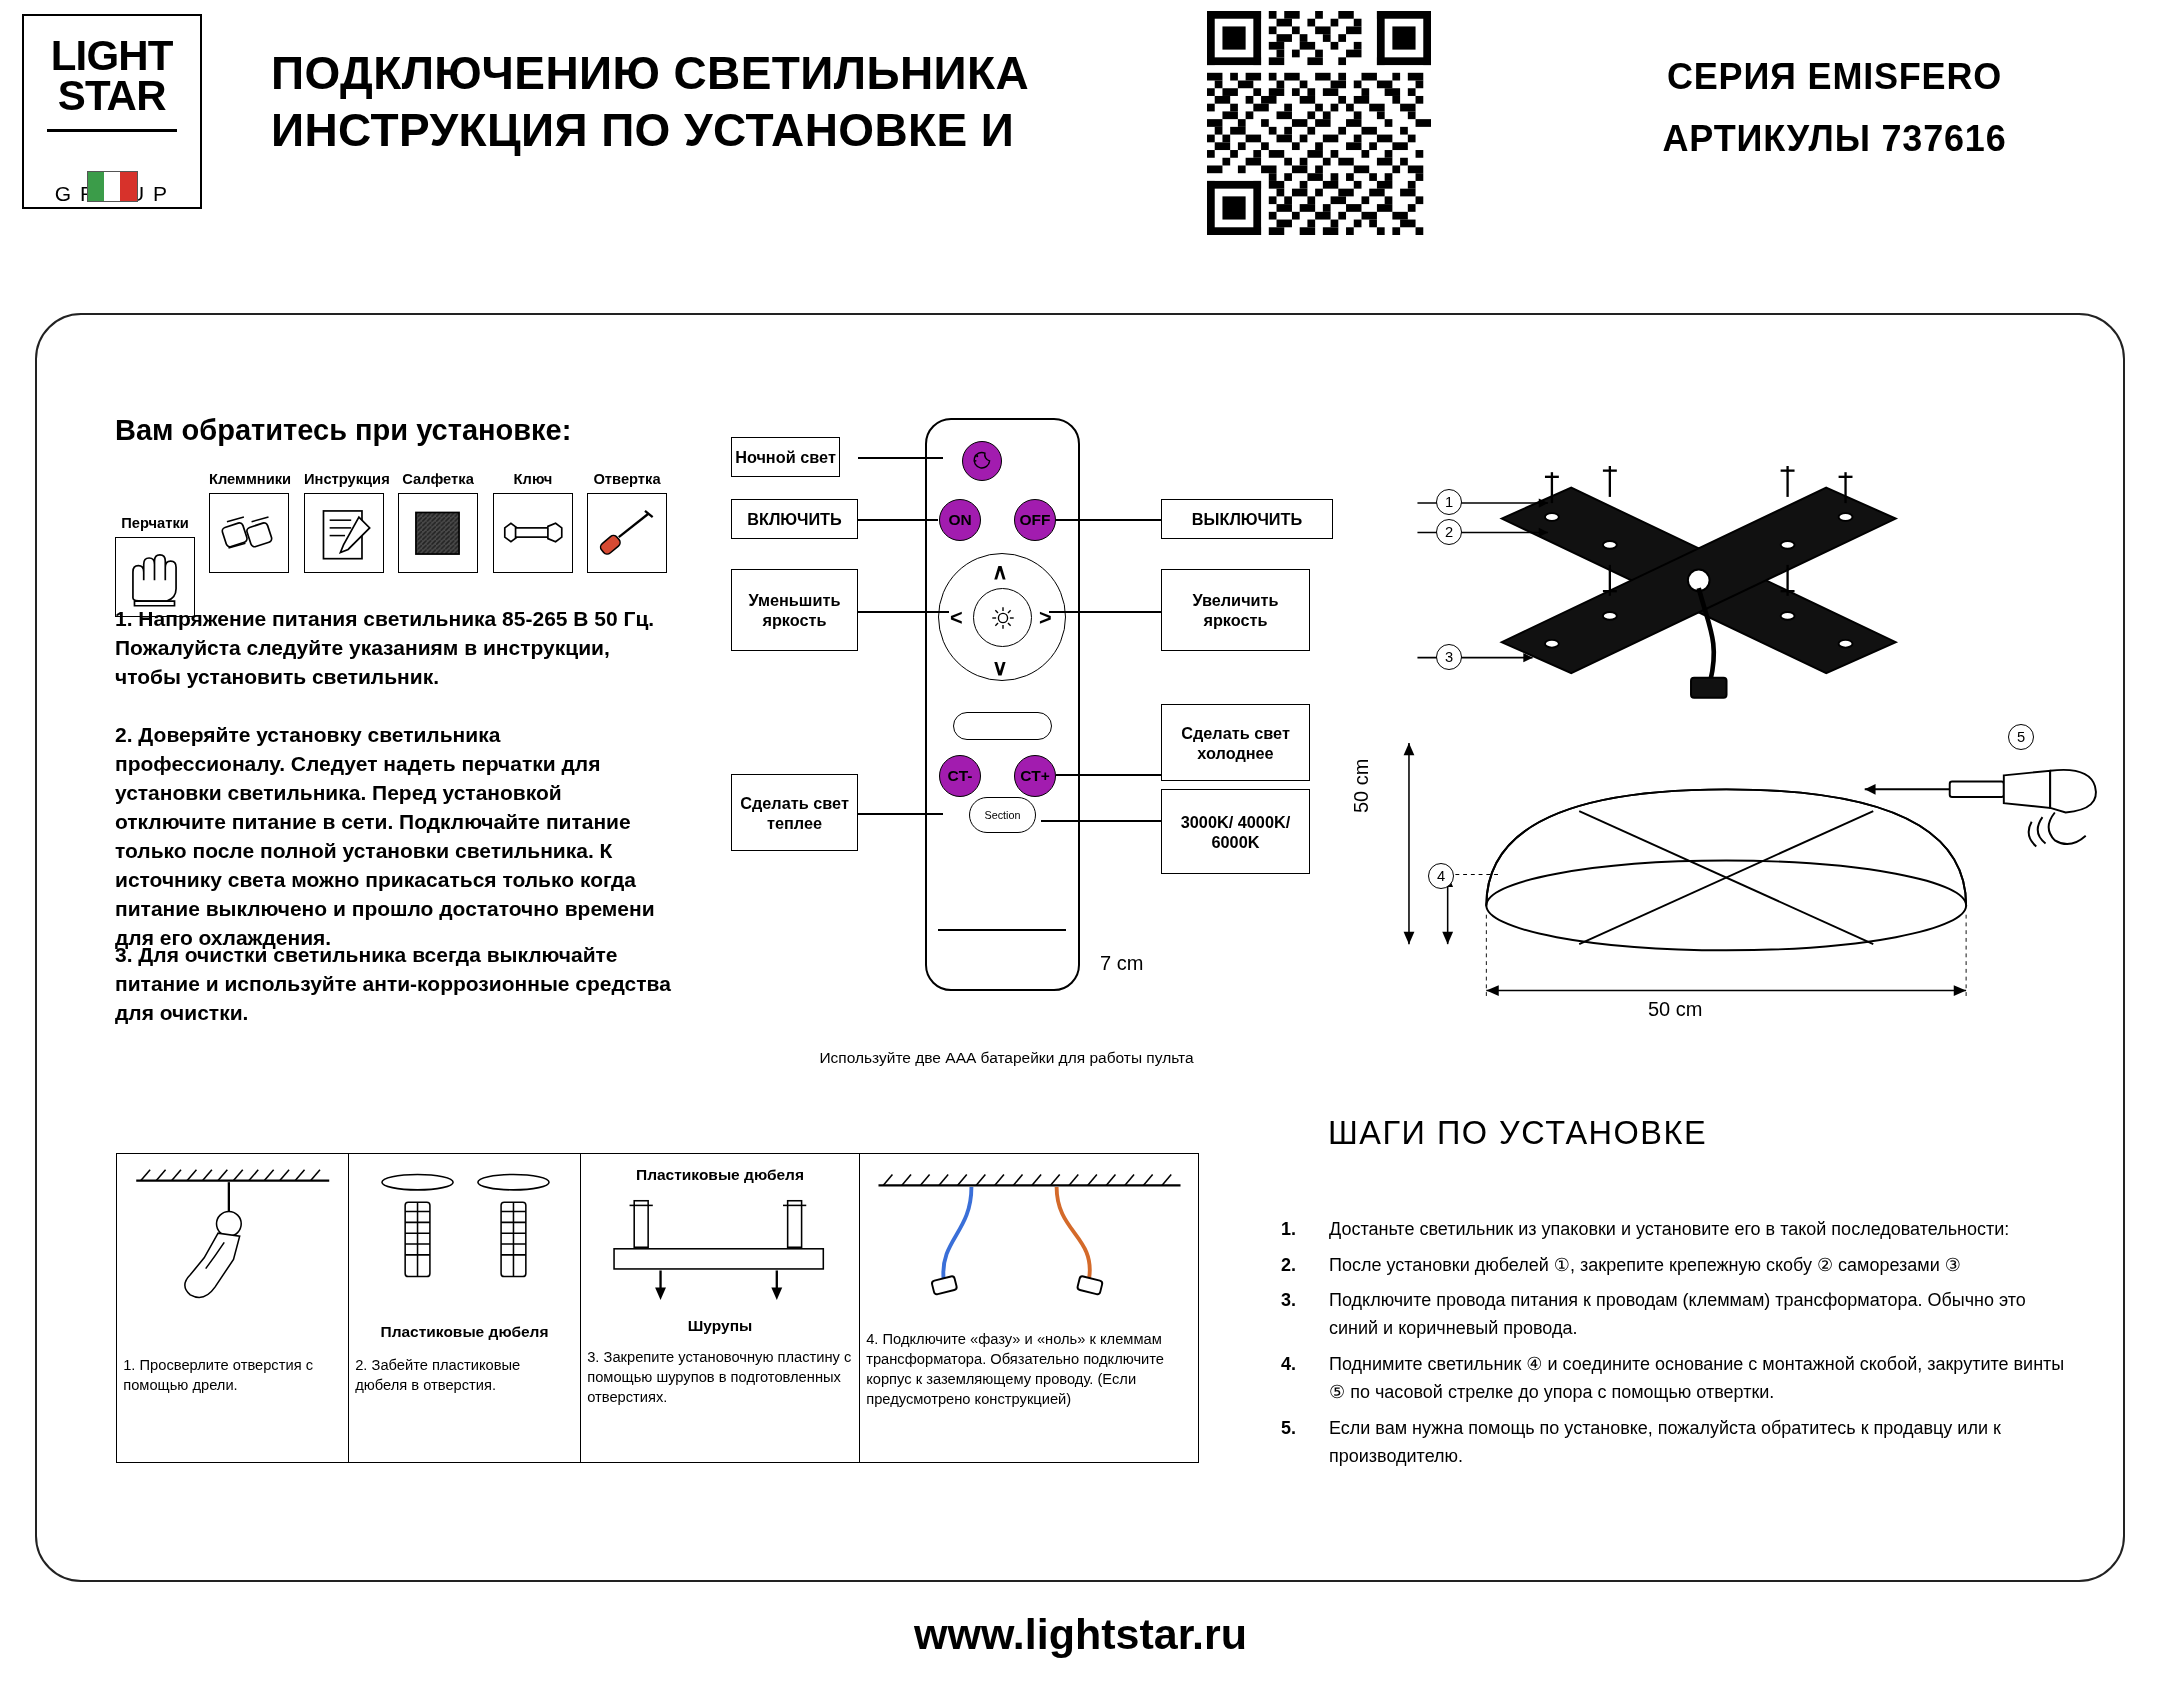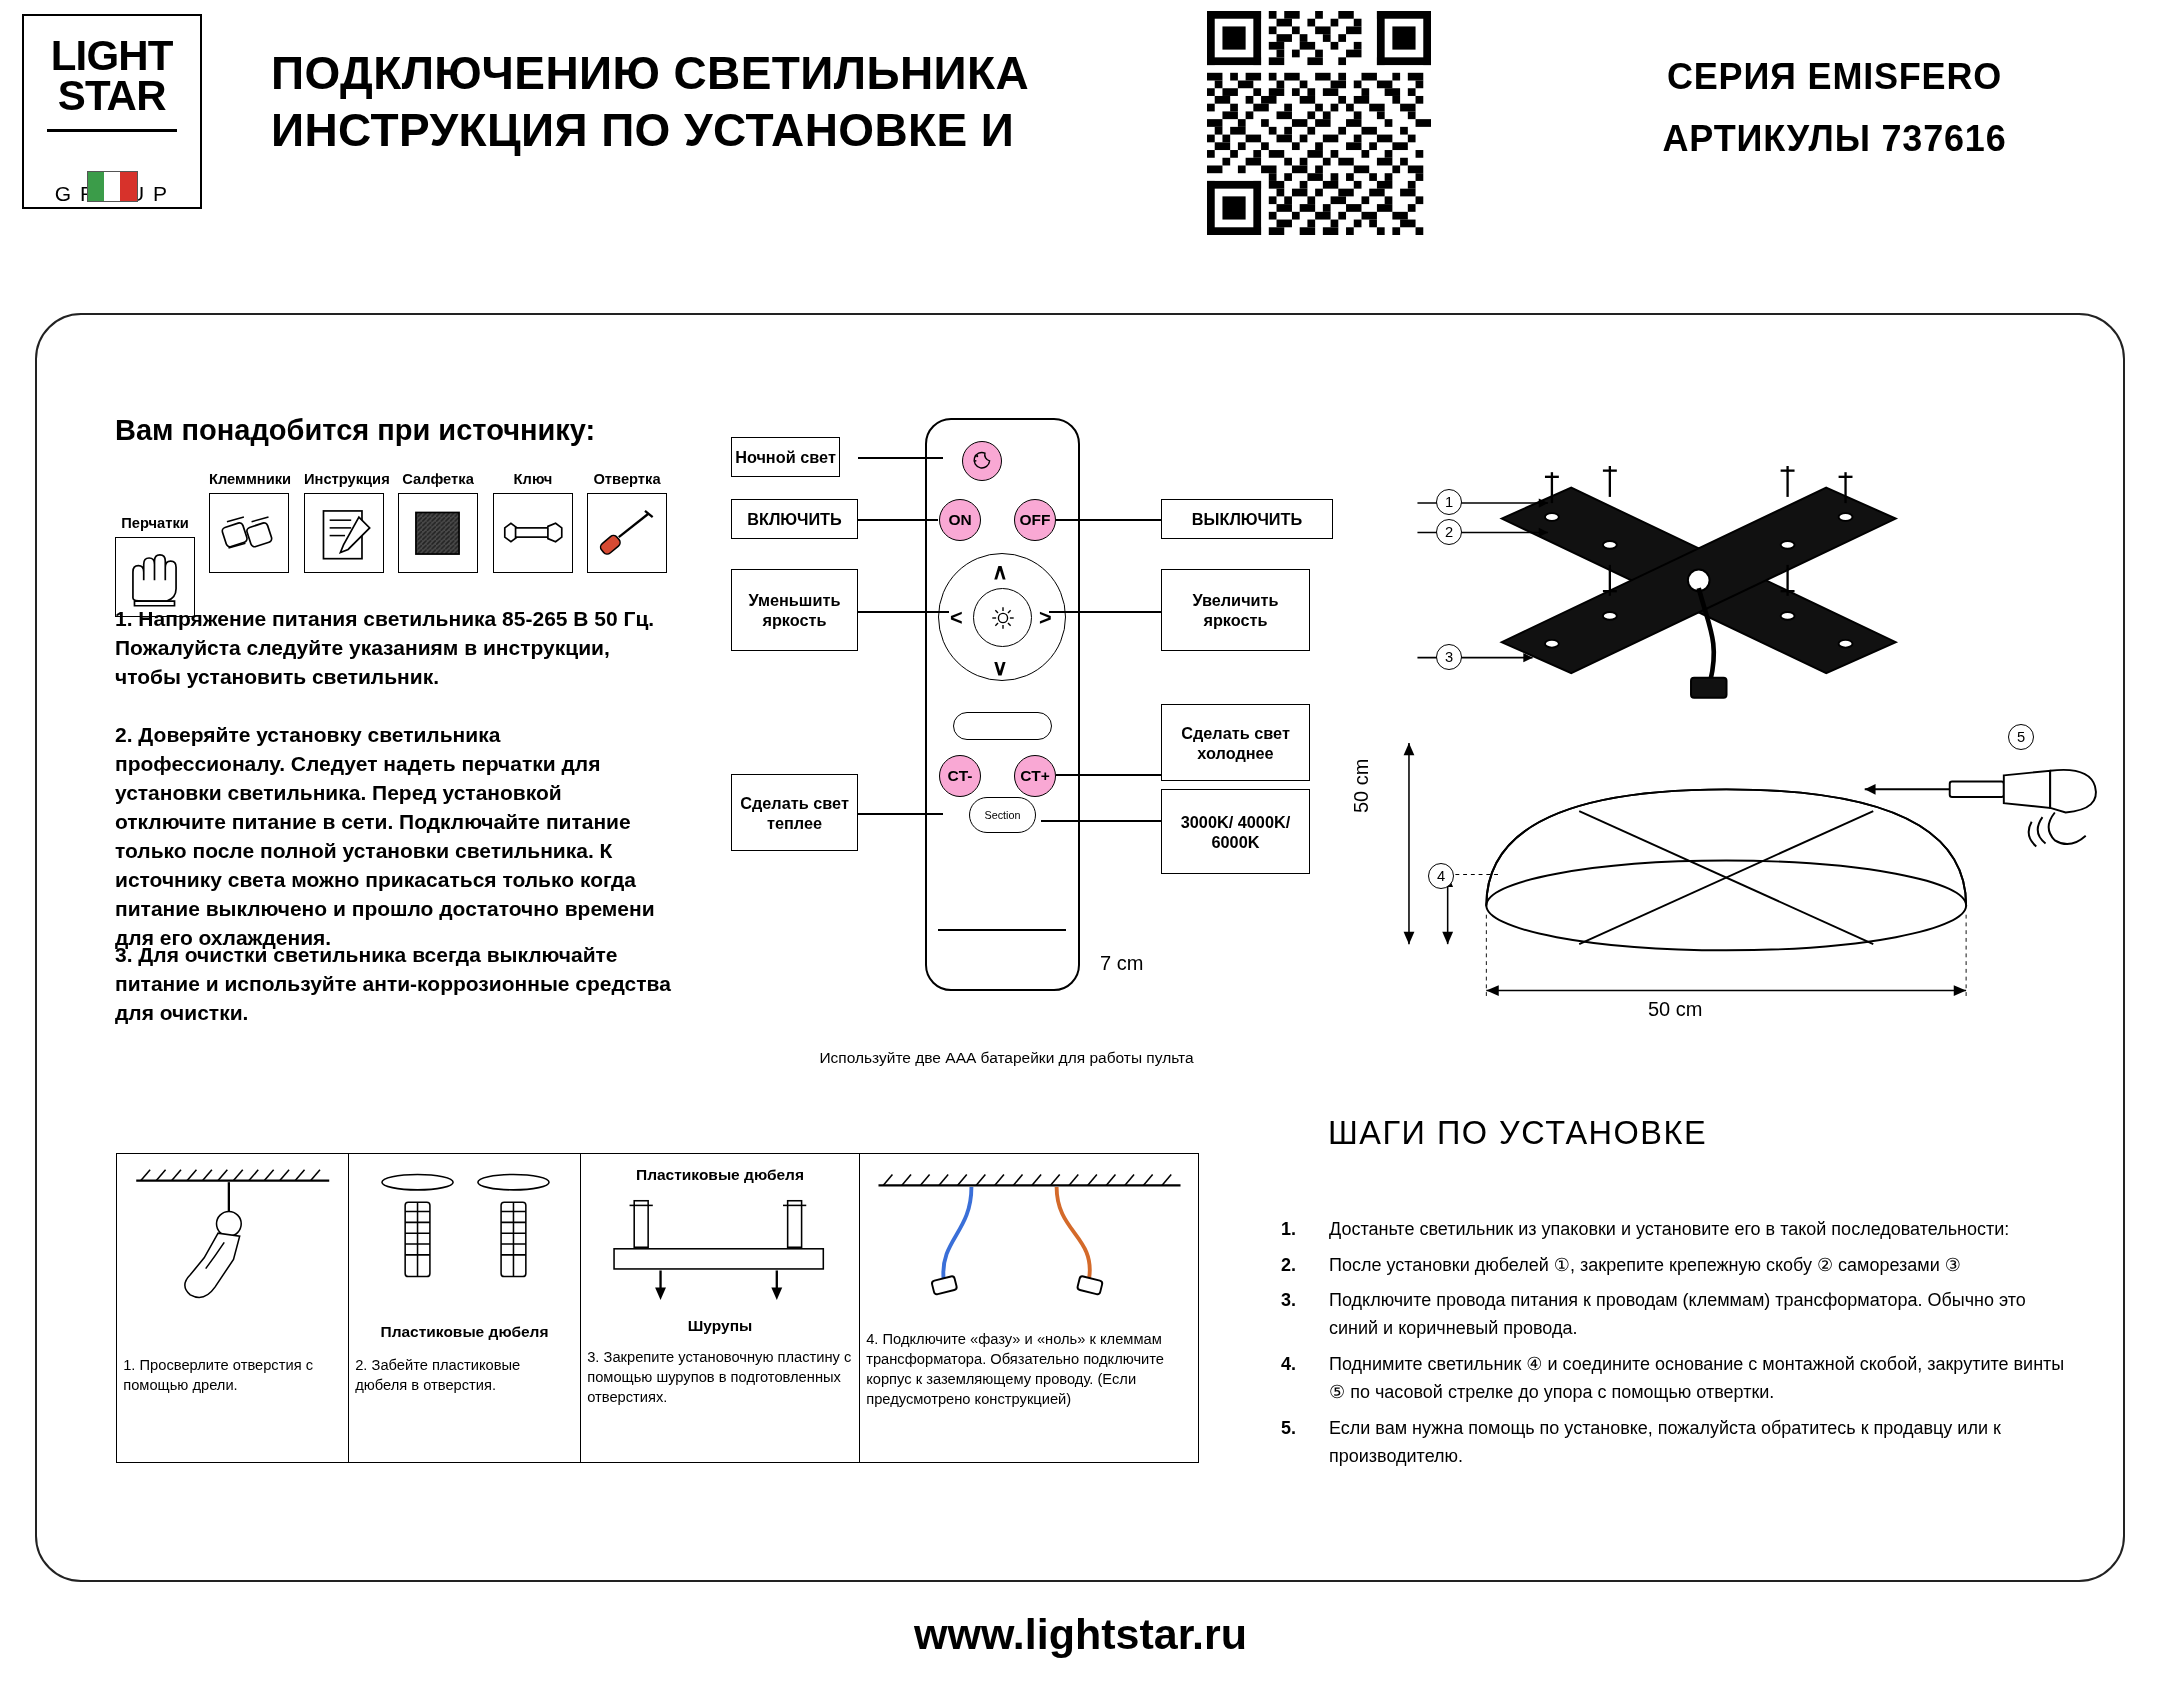--- a/index.html
+++ b/index.html
@@ -557,7 +557,7 @@
 
   <div class="main-frame"></div>
 
-  <div class="need-title">Вам понадобится при источнику:</div>
+  <div class="need-title">Вам обратитесь при установке:</div>
 
   <div class="tools-row">
 

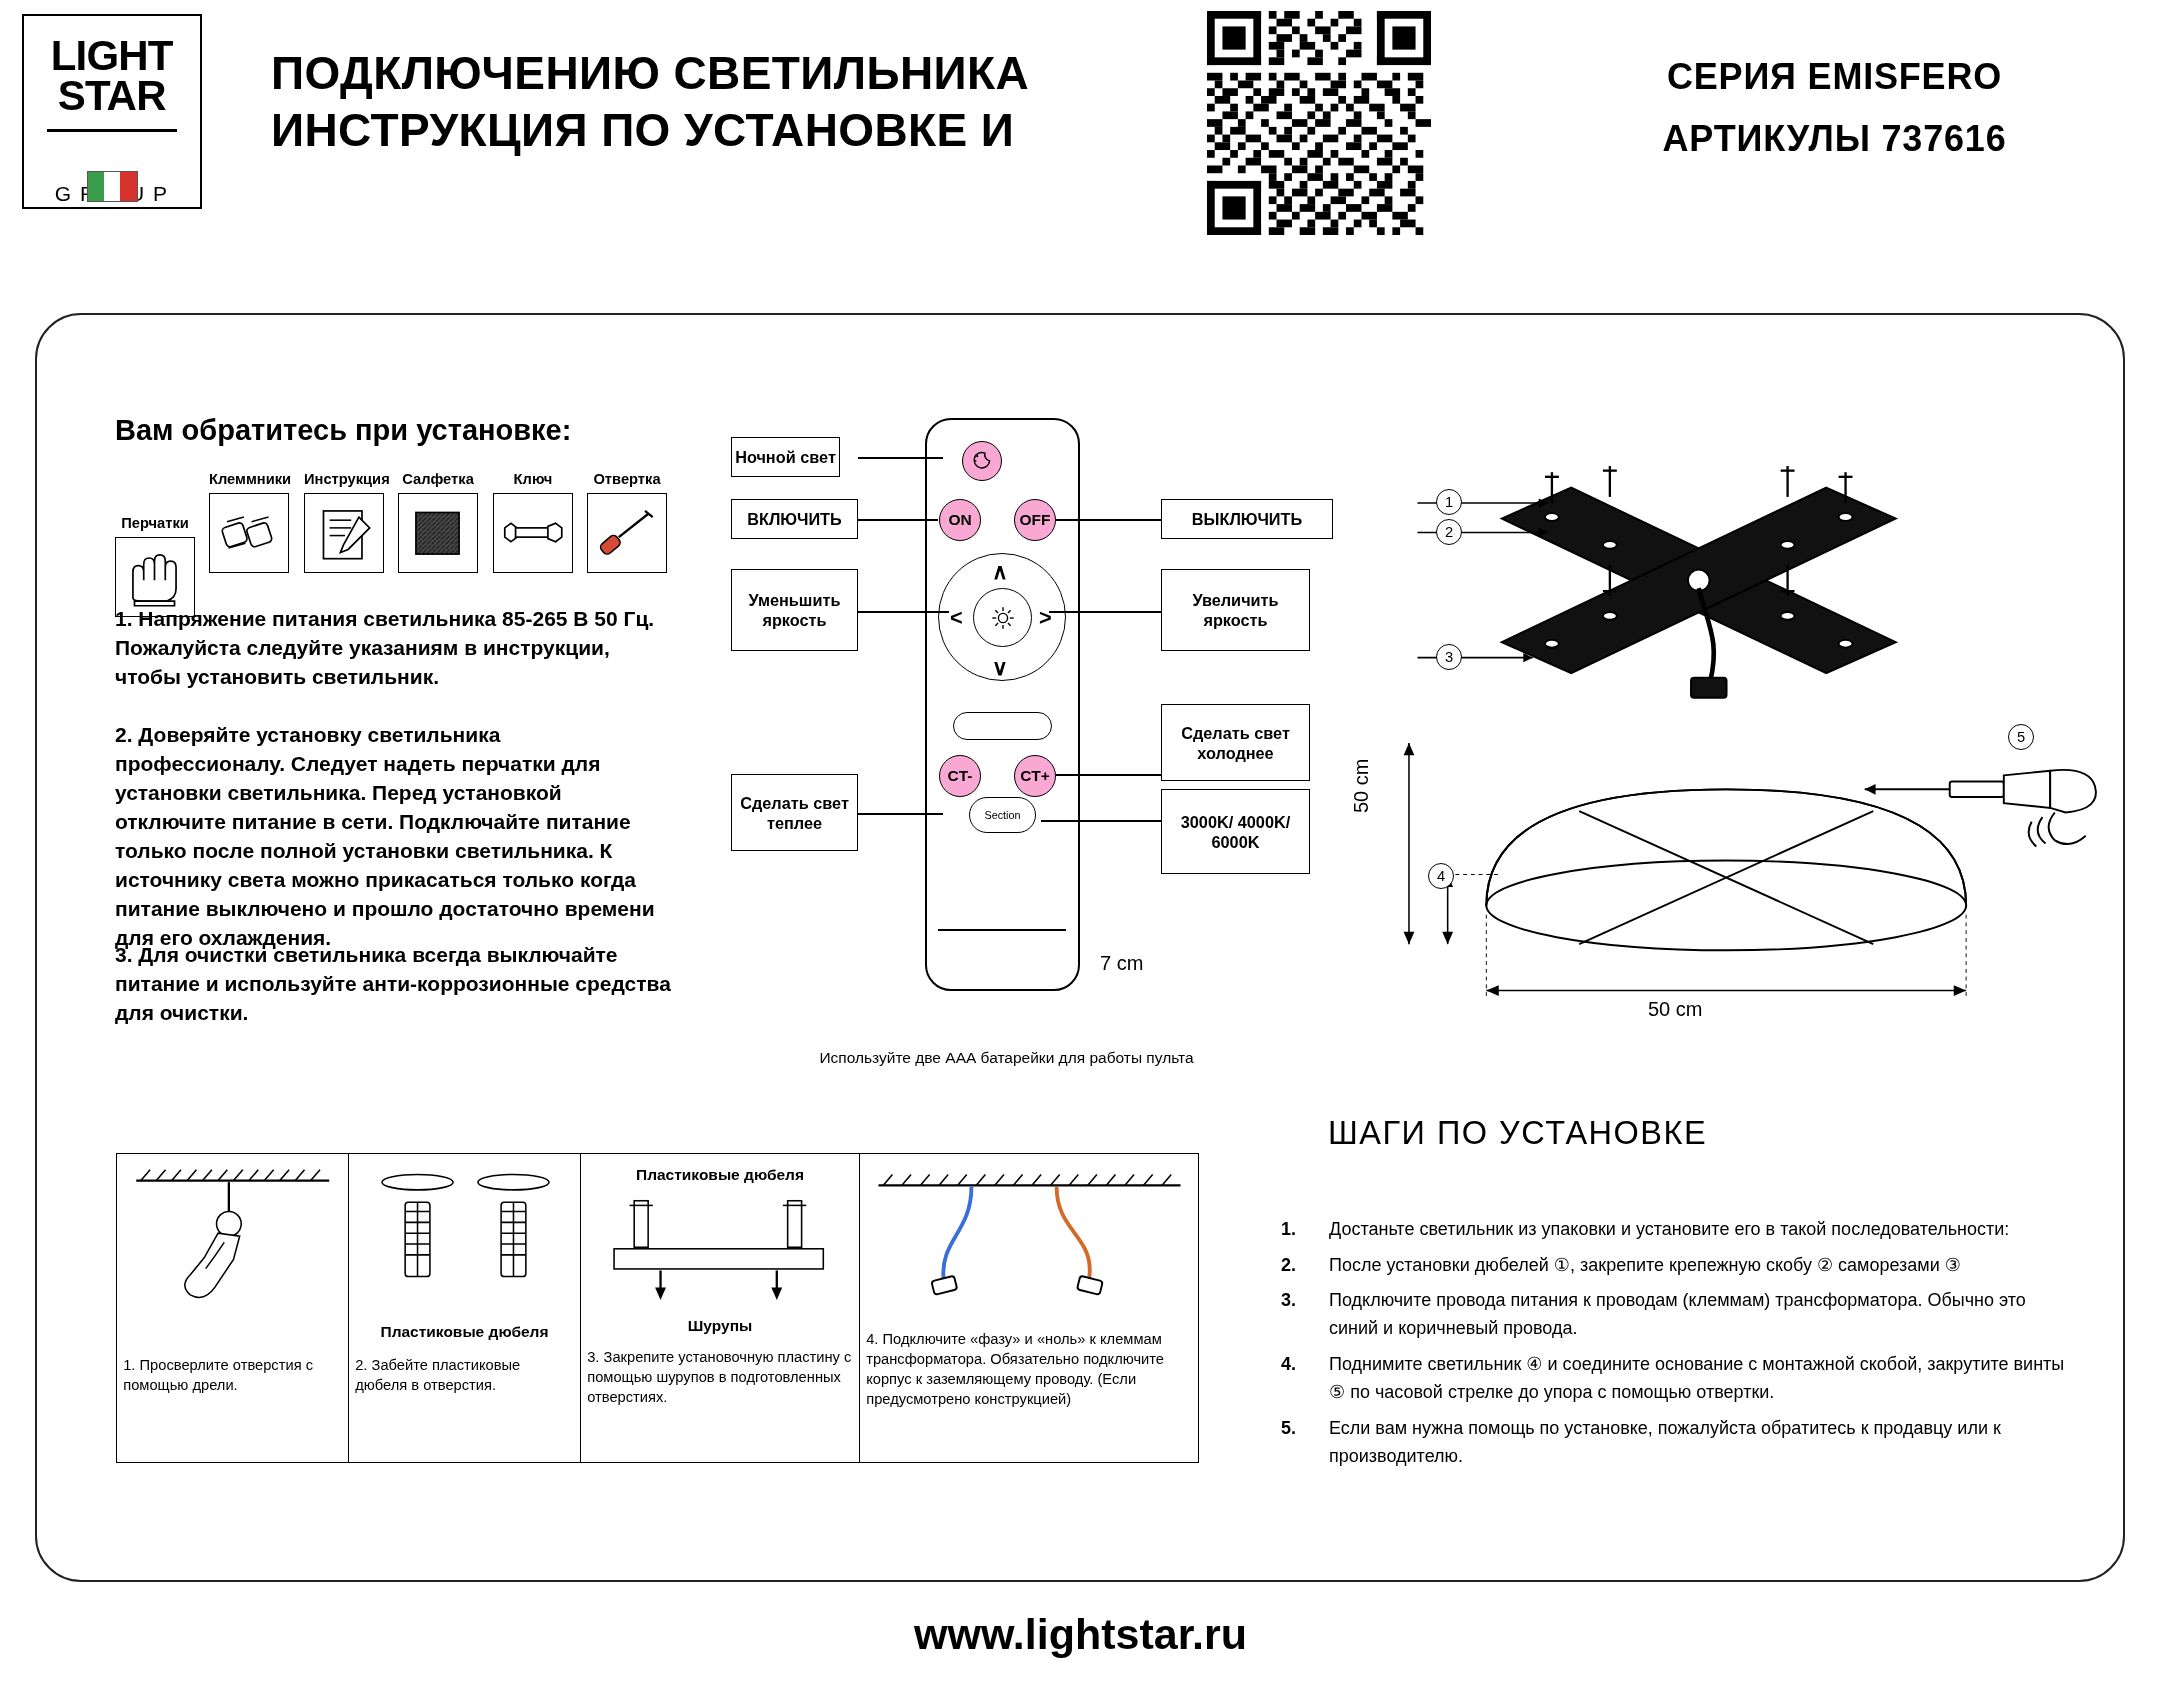--- a/index.html
+++ b/index.html
@@ -168,7 +168,7 @@
     font-weight: bold;
     line-height: 1;
     display: flex; align-items: center; justify-content: center;
-    background: #f9a8d4;
+    background: #a21caf;
   }
   .rround {
     position: absolute;

